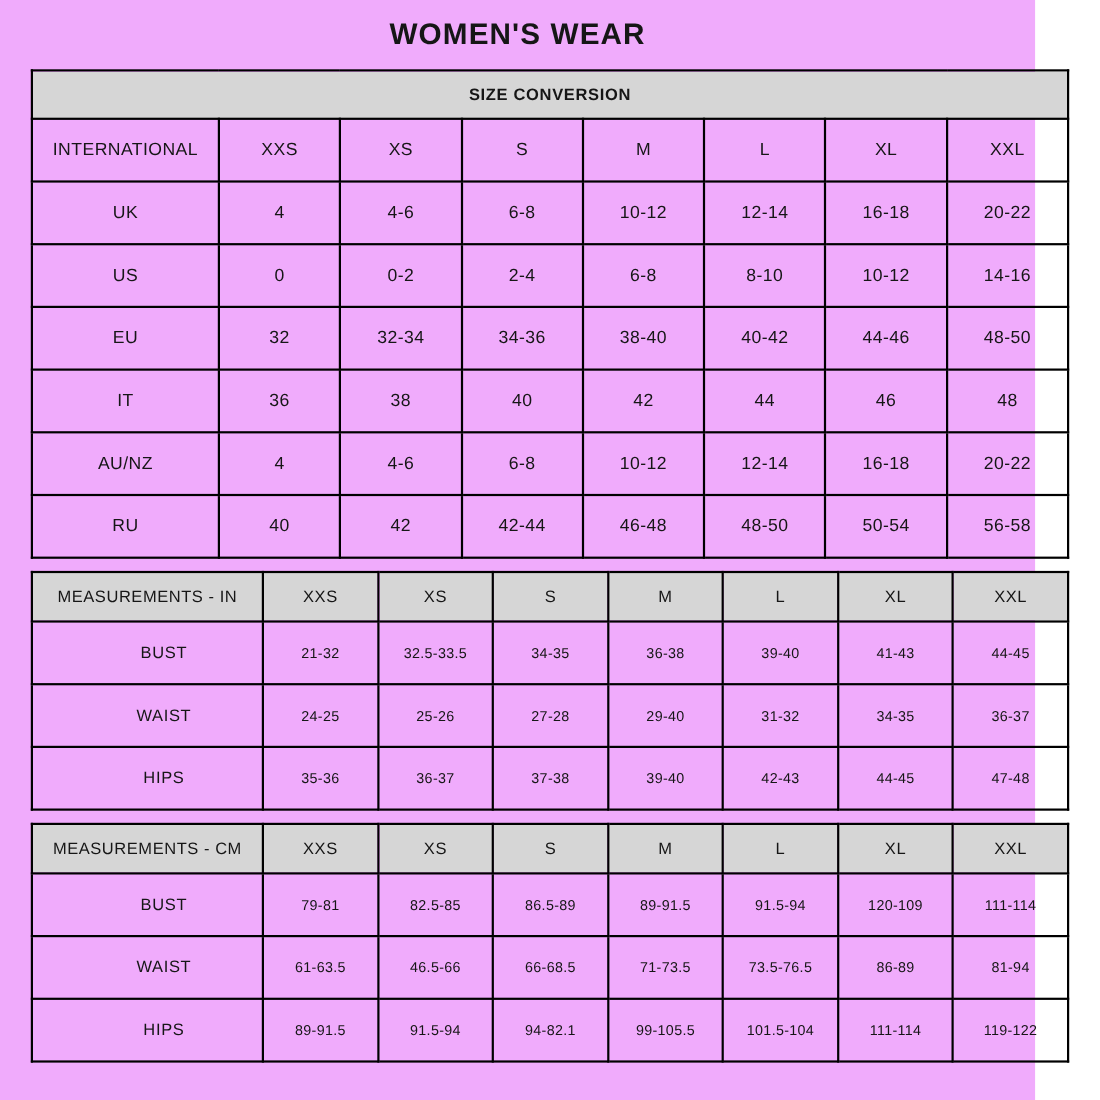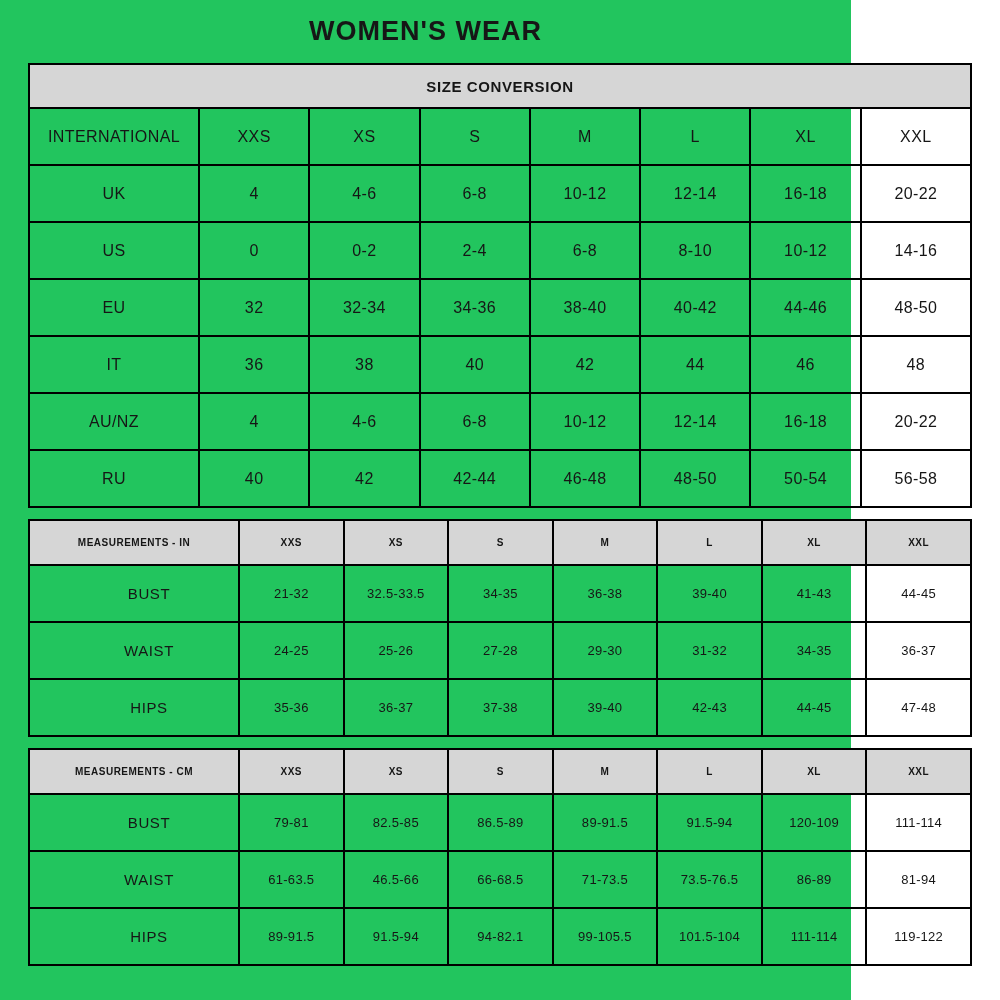--- a/index.html
+++ b/index.html
@@ -10,11 +10,11 @@
     color: #161616;
   }
   .page {
-    width: 851px;
+    width: 941px;
     height: 1000px;
     box-sizing: border-box;
     padding: 10px 28px 0 28px;
-    background: #22c55e;
+    background: #f0abfc;
   }
   .page-title {
     text-align: center;

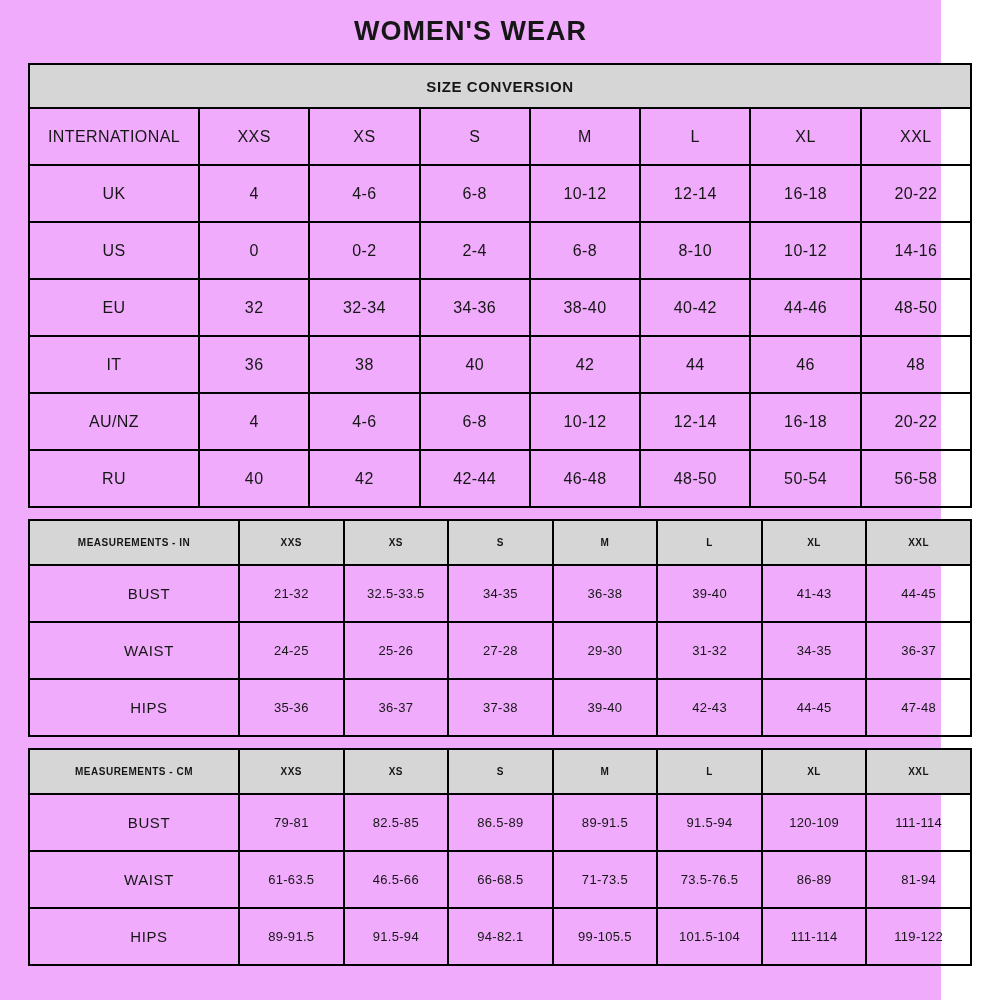--- a/index.html
+++ b/index.html
@@ -63,8 +63,8 @@
   .meas .head-row th {
     background: #d6d6d6;
     height: 43px;
-    font-size: 10px;
-    font-weight: bold;
+    font-size: 15px;
+    font-weight: normal;
     letter-spacing: 0.5px;
   }
   .meas .data-row th {

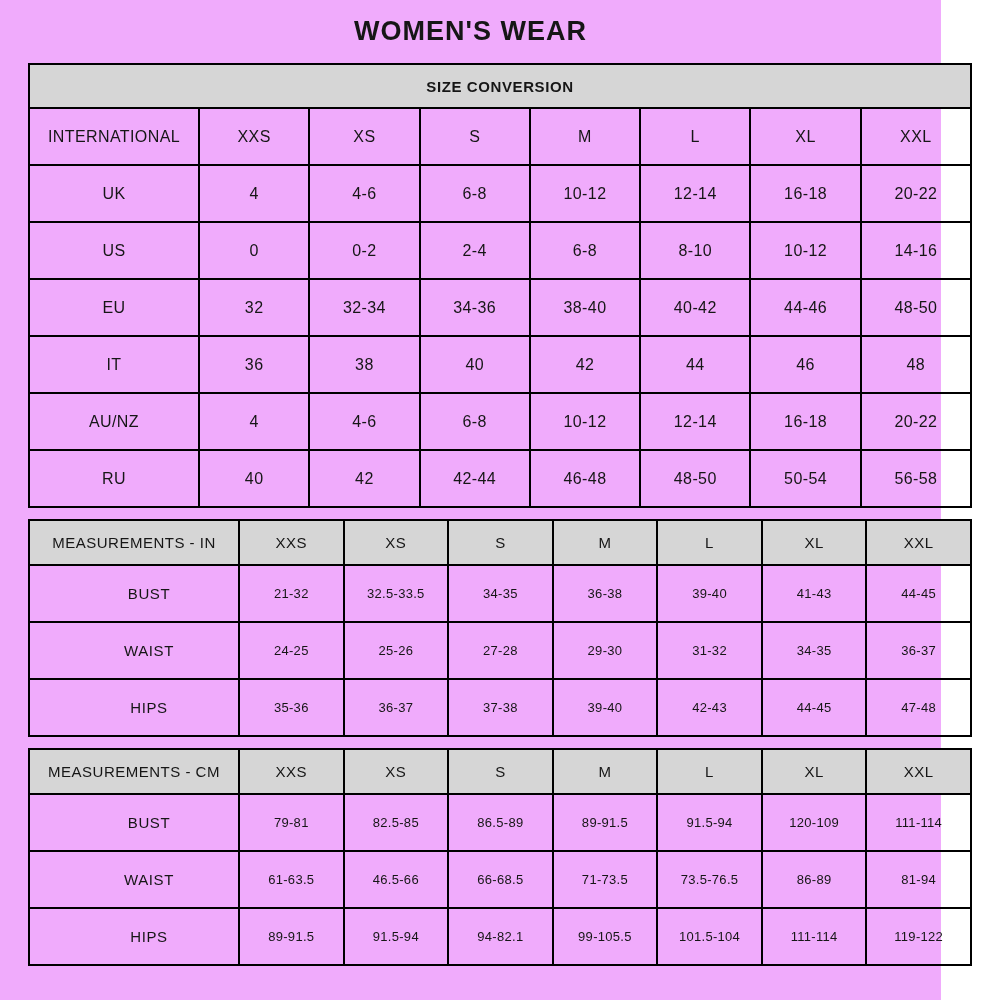--- a/index.html
+++ b/index.html
@@ -213,7 +213,7 @@
       <td>24-25</td>
       <td>25-26</td>
       <td>27-28</td>
-      <td>29-30</td>
+      <td>29-40</td>
       <td>31-32</td>
       <td>34-35</td>
       <td>36-37</td>

